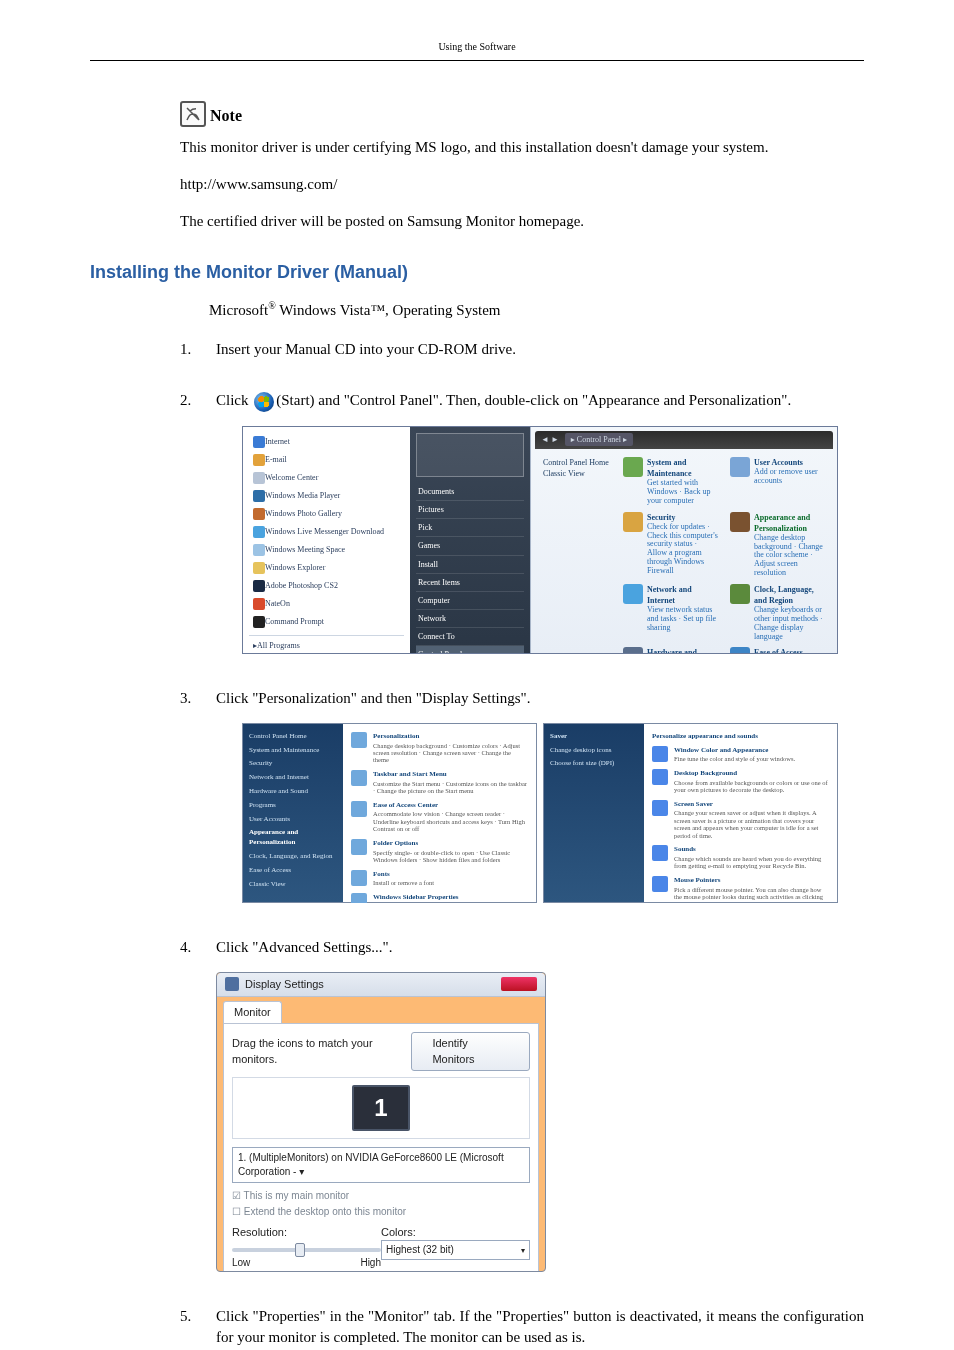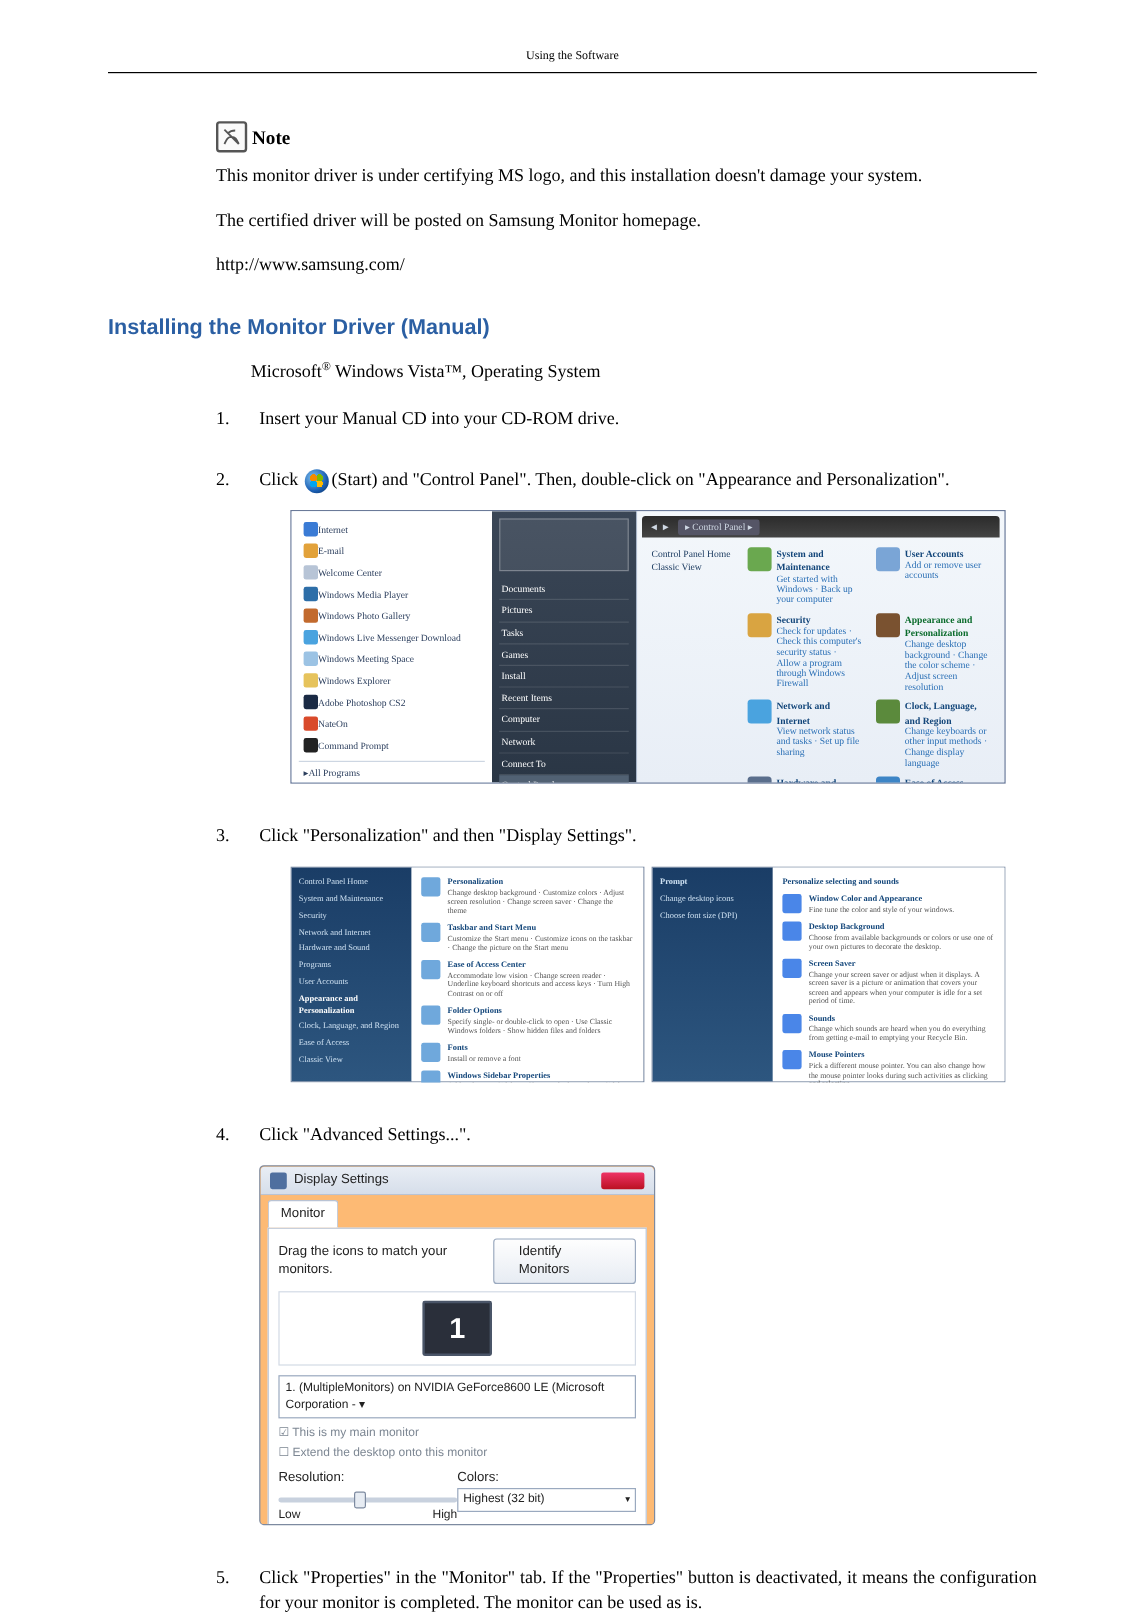--- a/index.html
+++ b/index.html
@@ -232,8 +232,8 @@
     </div>
     <div class="note-content">
       <p>This monitor driver is under certifying MS logo, and this installation doesn't damage your system.</p>
+      <p>http://www.samsung.com/</p>
       <p>The certified driver will be posted on Samsung Monitor homepage.</p>
-      <p>http://www.samsung.com/</p>
     </div>
   </div>
 

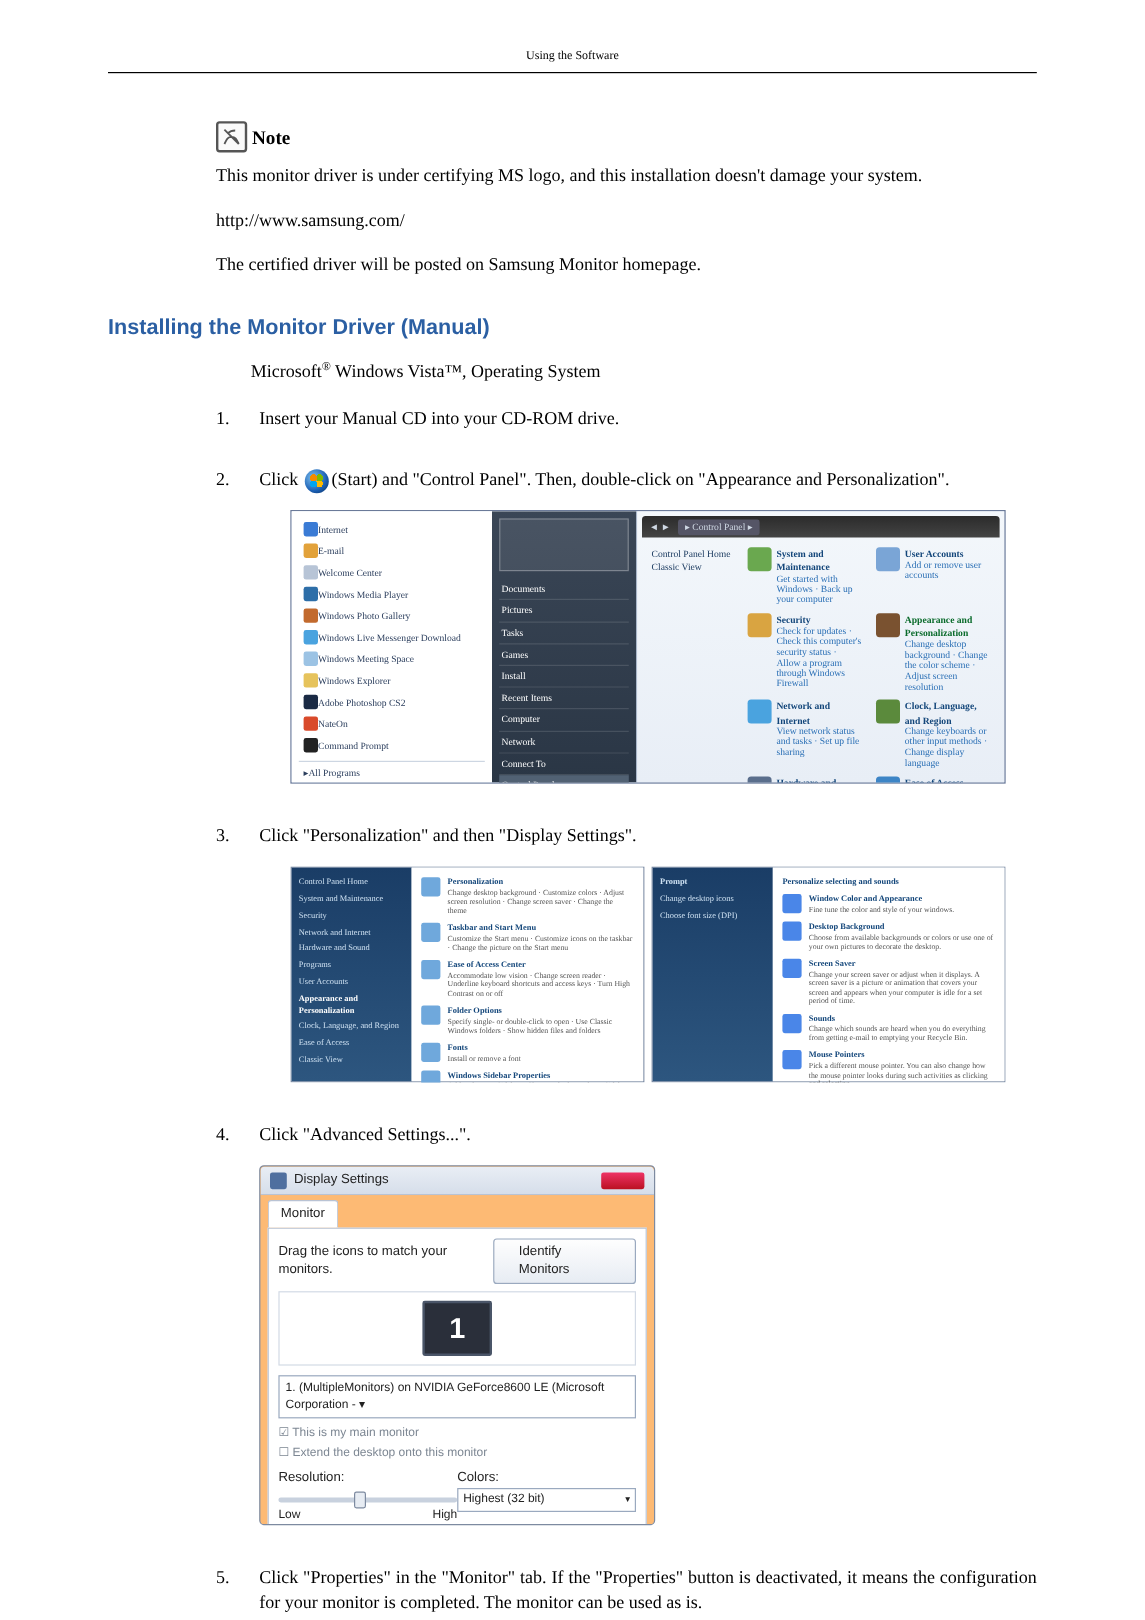--- a/index.html
+++ b/index.html
@@ -312,7 +312,7 @@
               <div class="r-top"></div>
               <div class="r-link">Documents</div>
               <div class="r-link">Pictures</div>
-              <div class="r-link">Tasks</div>
+              <div class="r-link">Pick</div>
               <div class="r-link">Games</div>
               <div class="r-link">Install</div>
               <div class="r-link">Recent Items</div>

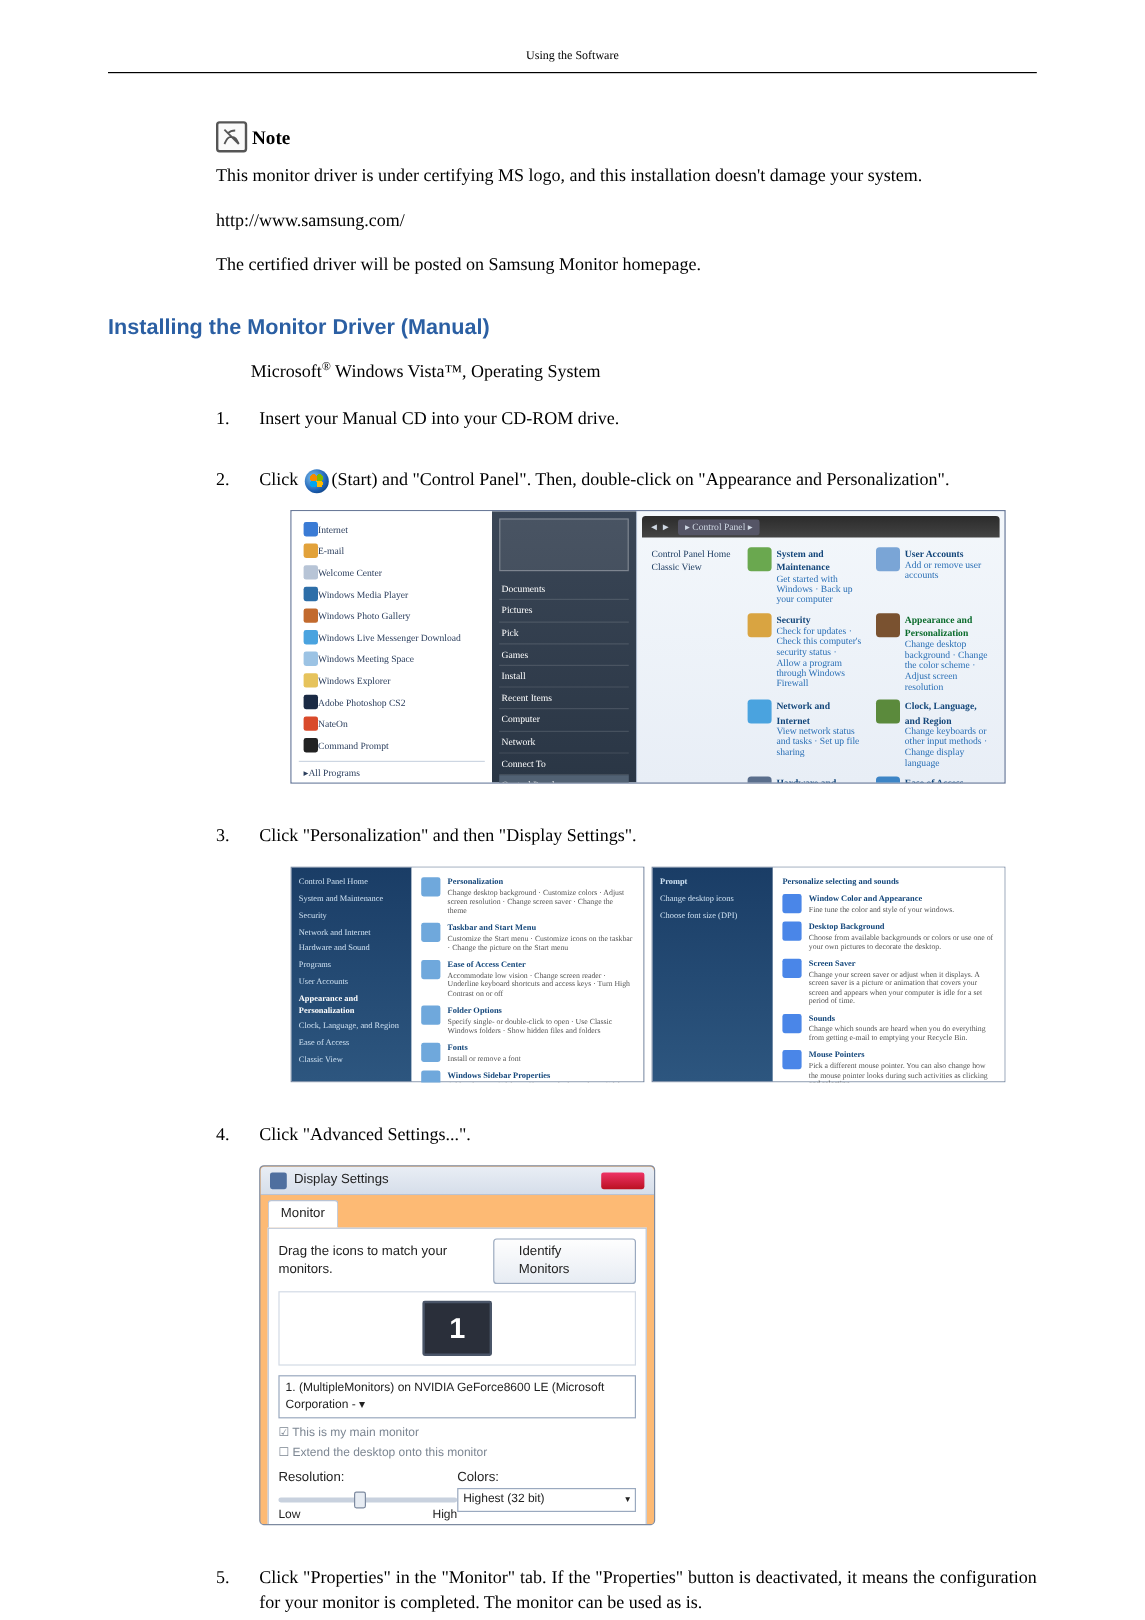--- a/index.html
+++ b/index.html
@@ -461,7 +461,7 @@
           </div>
           <div class="panel">
             <div class="side">
-              <div class="lk" style="font-weight:bold">Prompt</div>
+              <div class="lk" style="font-weight:bold">Saver</div>
               <div class="lk">Change desktop icons</div>
               <div class="lk">Choose font size (DPI)</div>
             </div>

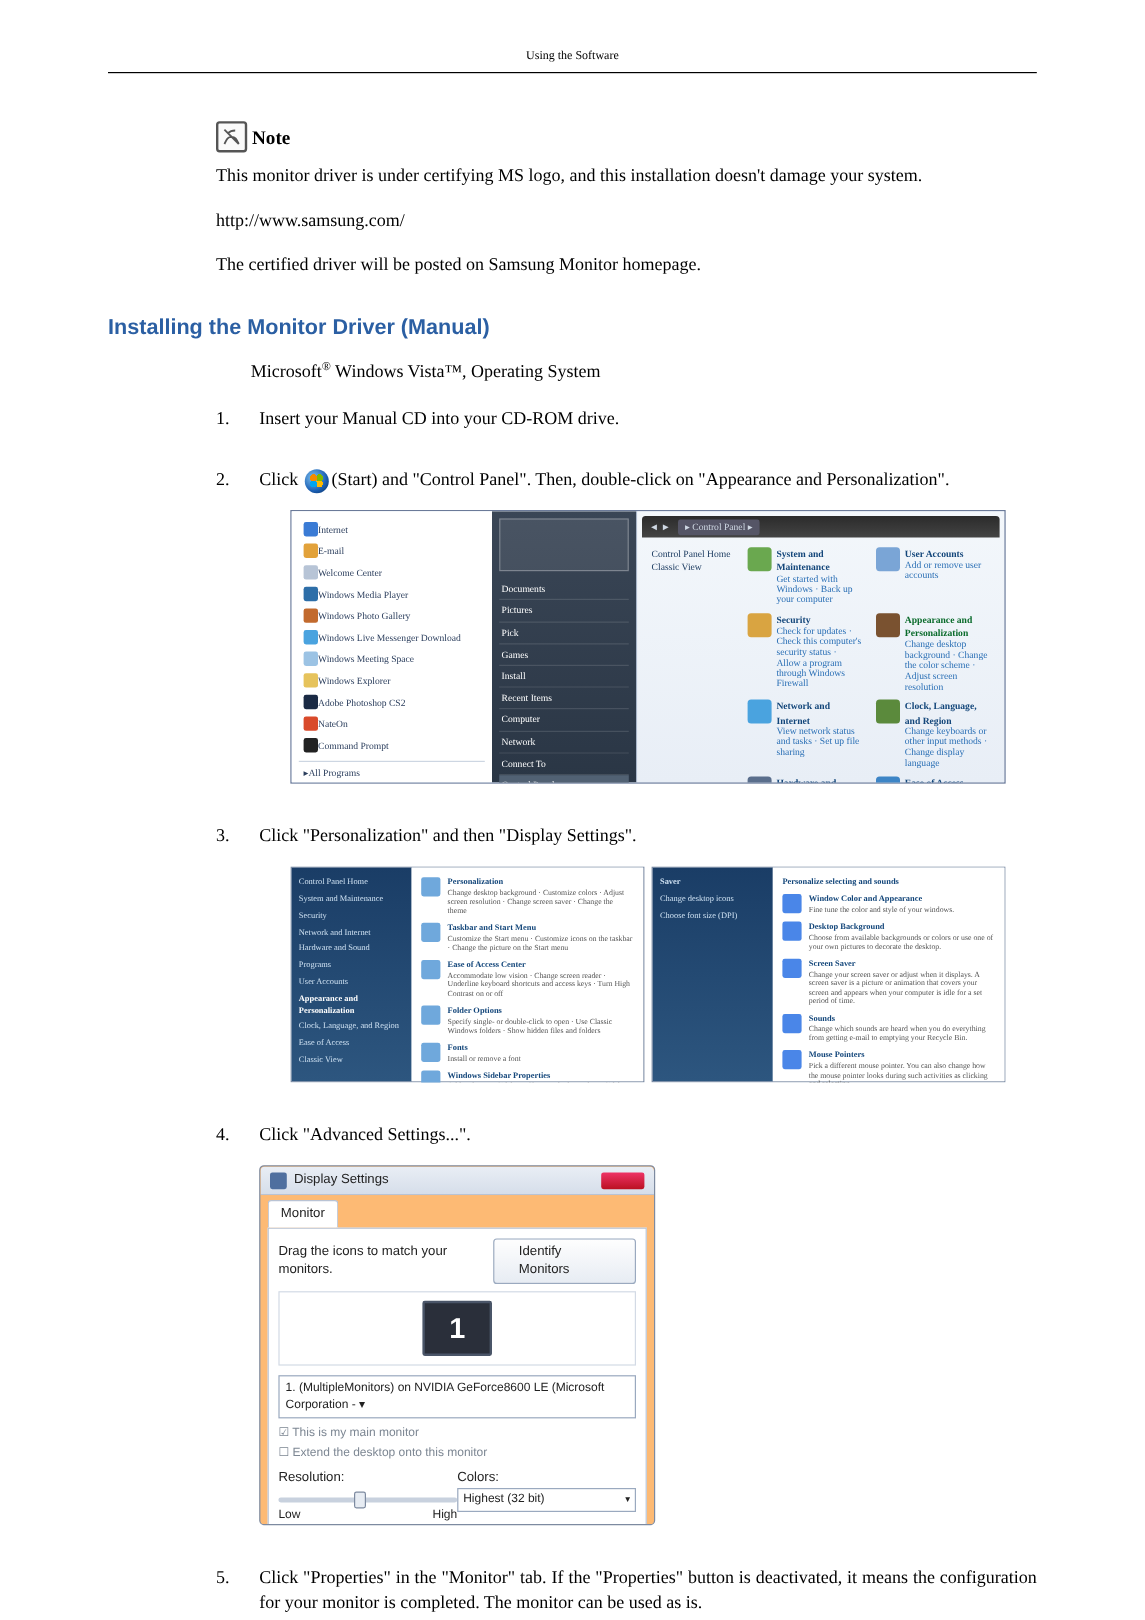--- a/index.html
+++ b/index.html
@@ -466,7 +466,7 @@
               <div class="lk">Choose font size (DPI)</div>
             </div>
             <div class="main">
-              <div class="hd">Personalize selecting and sounds</div>
+              <div class="hd">Personalize appearance and sounds</div>
               <div id="s3-right-main">
                   <div class="row">
                     <div class="ic" style="background:#4a86e8"></div>

